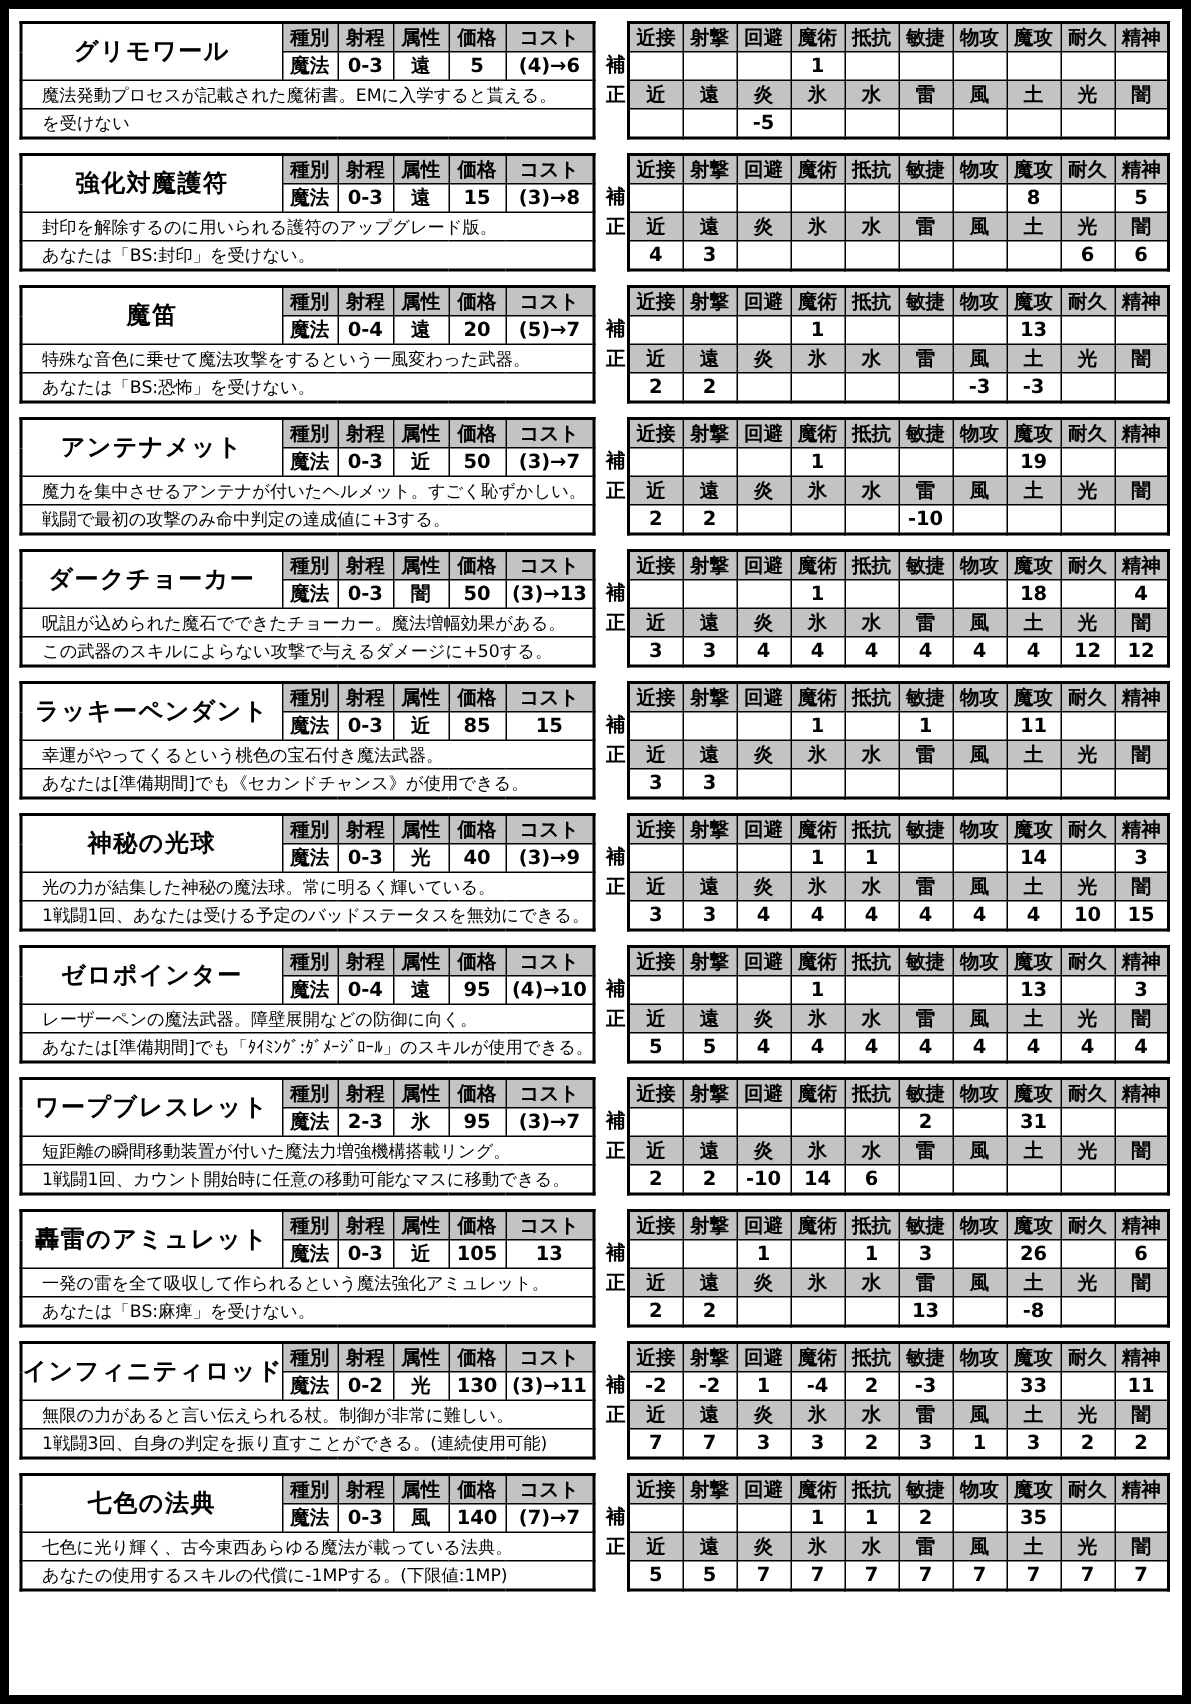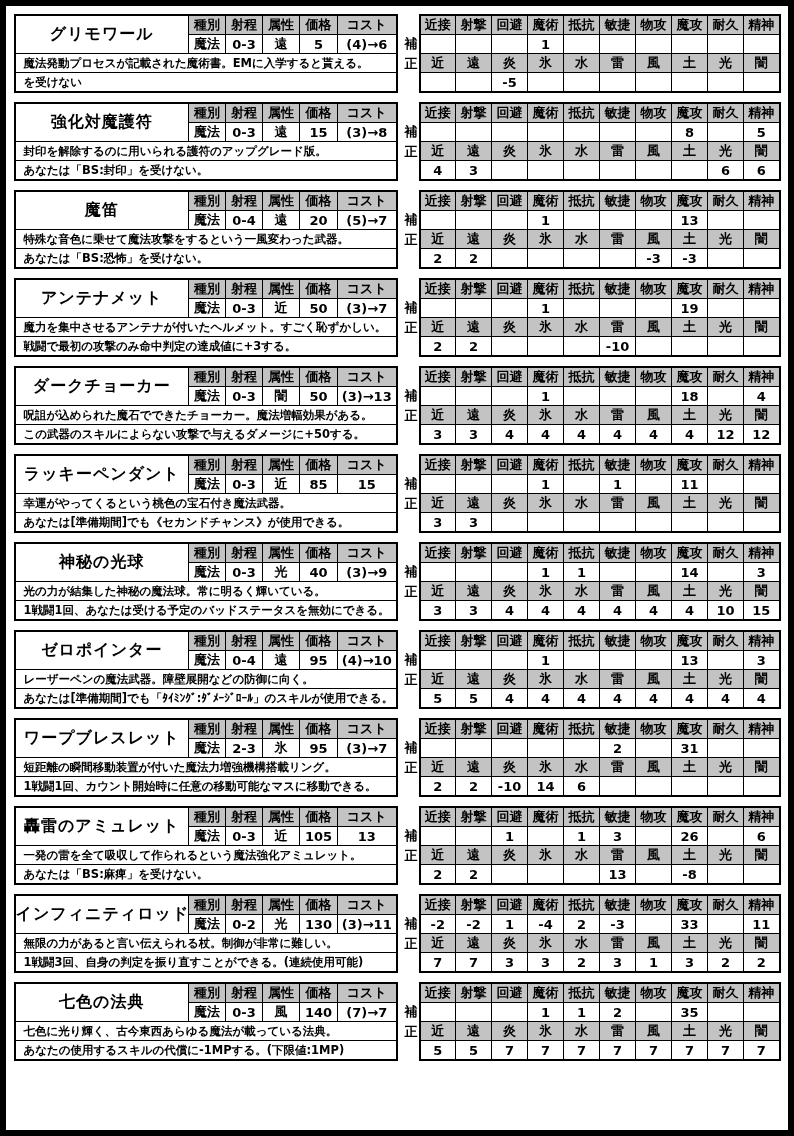--- a/index.html
+++ b/index.html
@@ -7,7 +7,7 @@
   .frame { box-sizing:border-box; width:794px; height:1136px; border:6px solid #000; background:#fff; overflow:hidden; }
   .titlebar { border-bottom:5px solid #000; padding:3px 4px 3px 8px; }
   .title { font-size:27px; font-weight:bold; letter-spacing:1px; white-space:nowrap; }
-  .entries { padding:8px 7px 0 7px; display:flex; flex-direction:column; gap:9px;align-items:center; }
+  .entries { padding:8px 7px 0 7px; display:flex; flex-direction:column; gap:9px; }
   .entry { display:flex; align-items:flex-start; }
   table.t { border-collapse:collapse; table-layout:fixed; }
   table.t td { border:1px solid #000; height:18px; padding:0; text-align:center; vertical-align:middle;

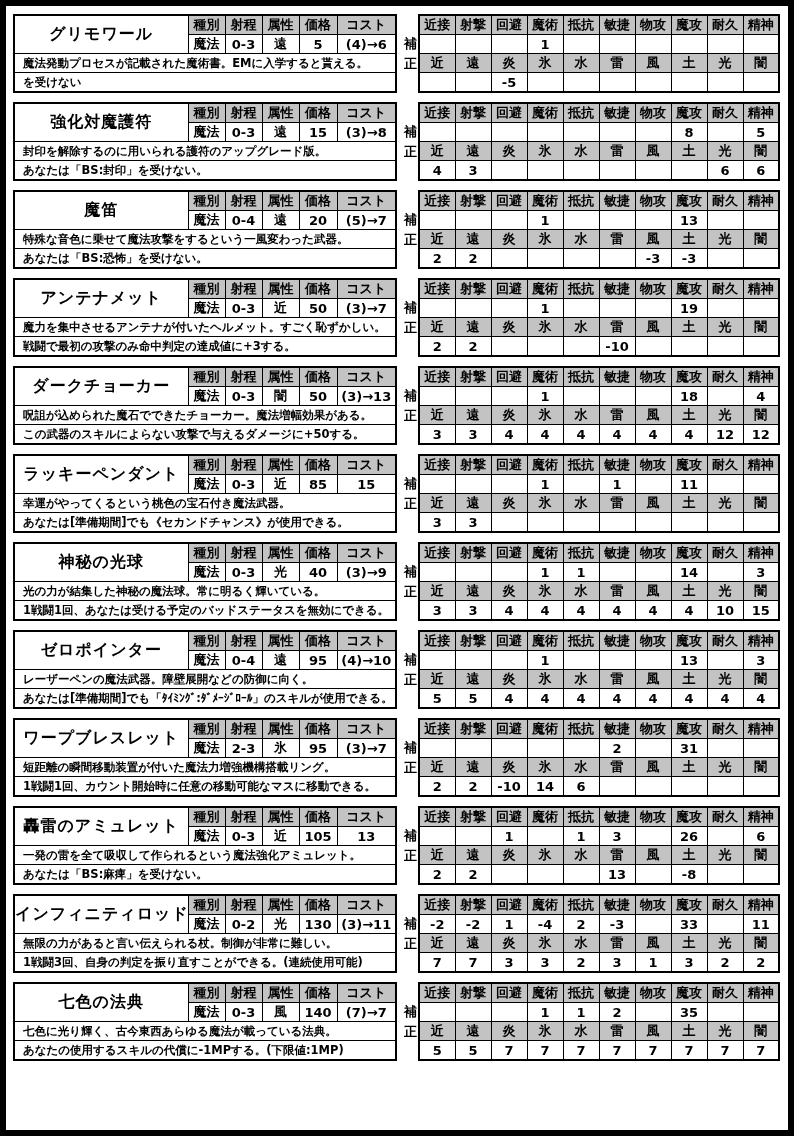--- a/index.html
+++ b/index.html
@@ -15,7 +15,7 @@
   table.t td.h { background:#c3c3c3; }
   table.left { width:382px; border:2px solid #000; }
   table.left td.name { font-size:16px; letter-spacing:1px; }
-  table.left td.desc { text-align:left; font-weight:bold; font-size:11.5px; padding:0 8px; }
+  table.left td.desc { text-align:left; font-weight:normal; font-size:11.5px; padding:0 13px; }
   .rblock { display:flex; margin-left:6px; }
   .mod { width:15px; display:flex; flex-direction:column; margin-top:20px; font-weight:bold;
          font-size:13px; text-align:center; flex:none; }

